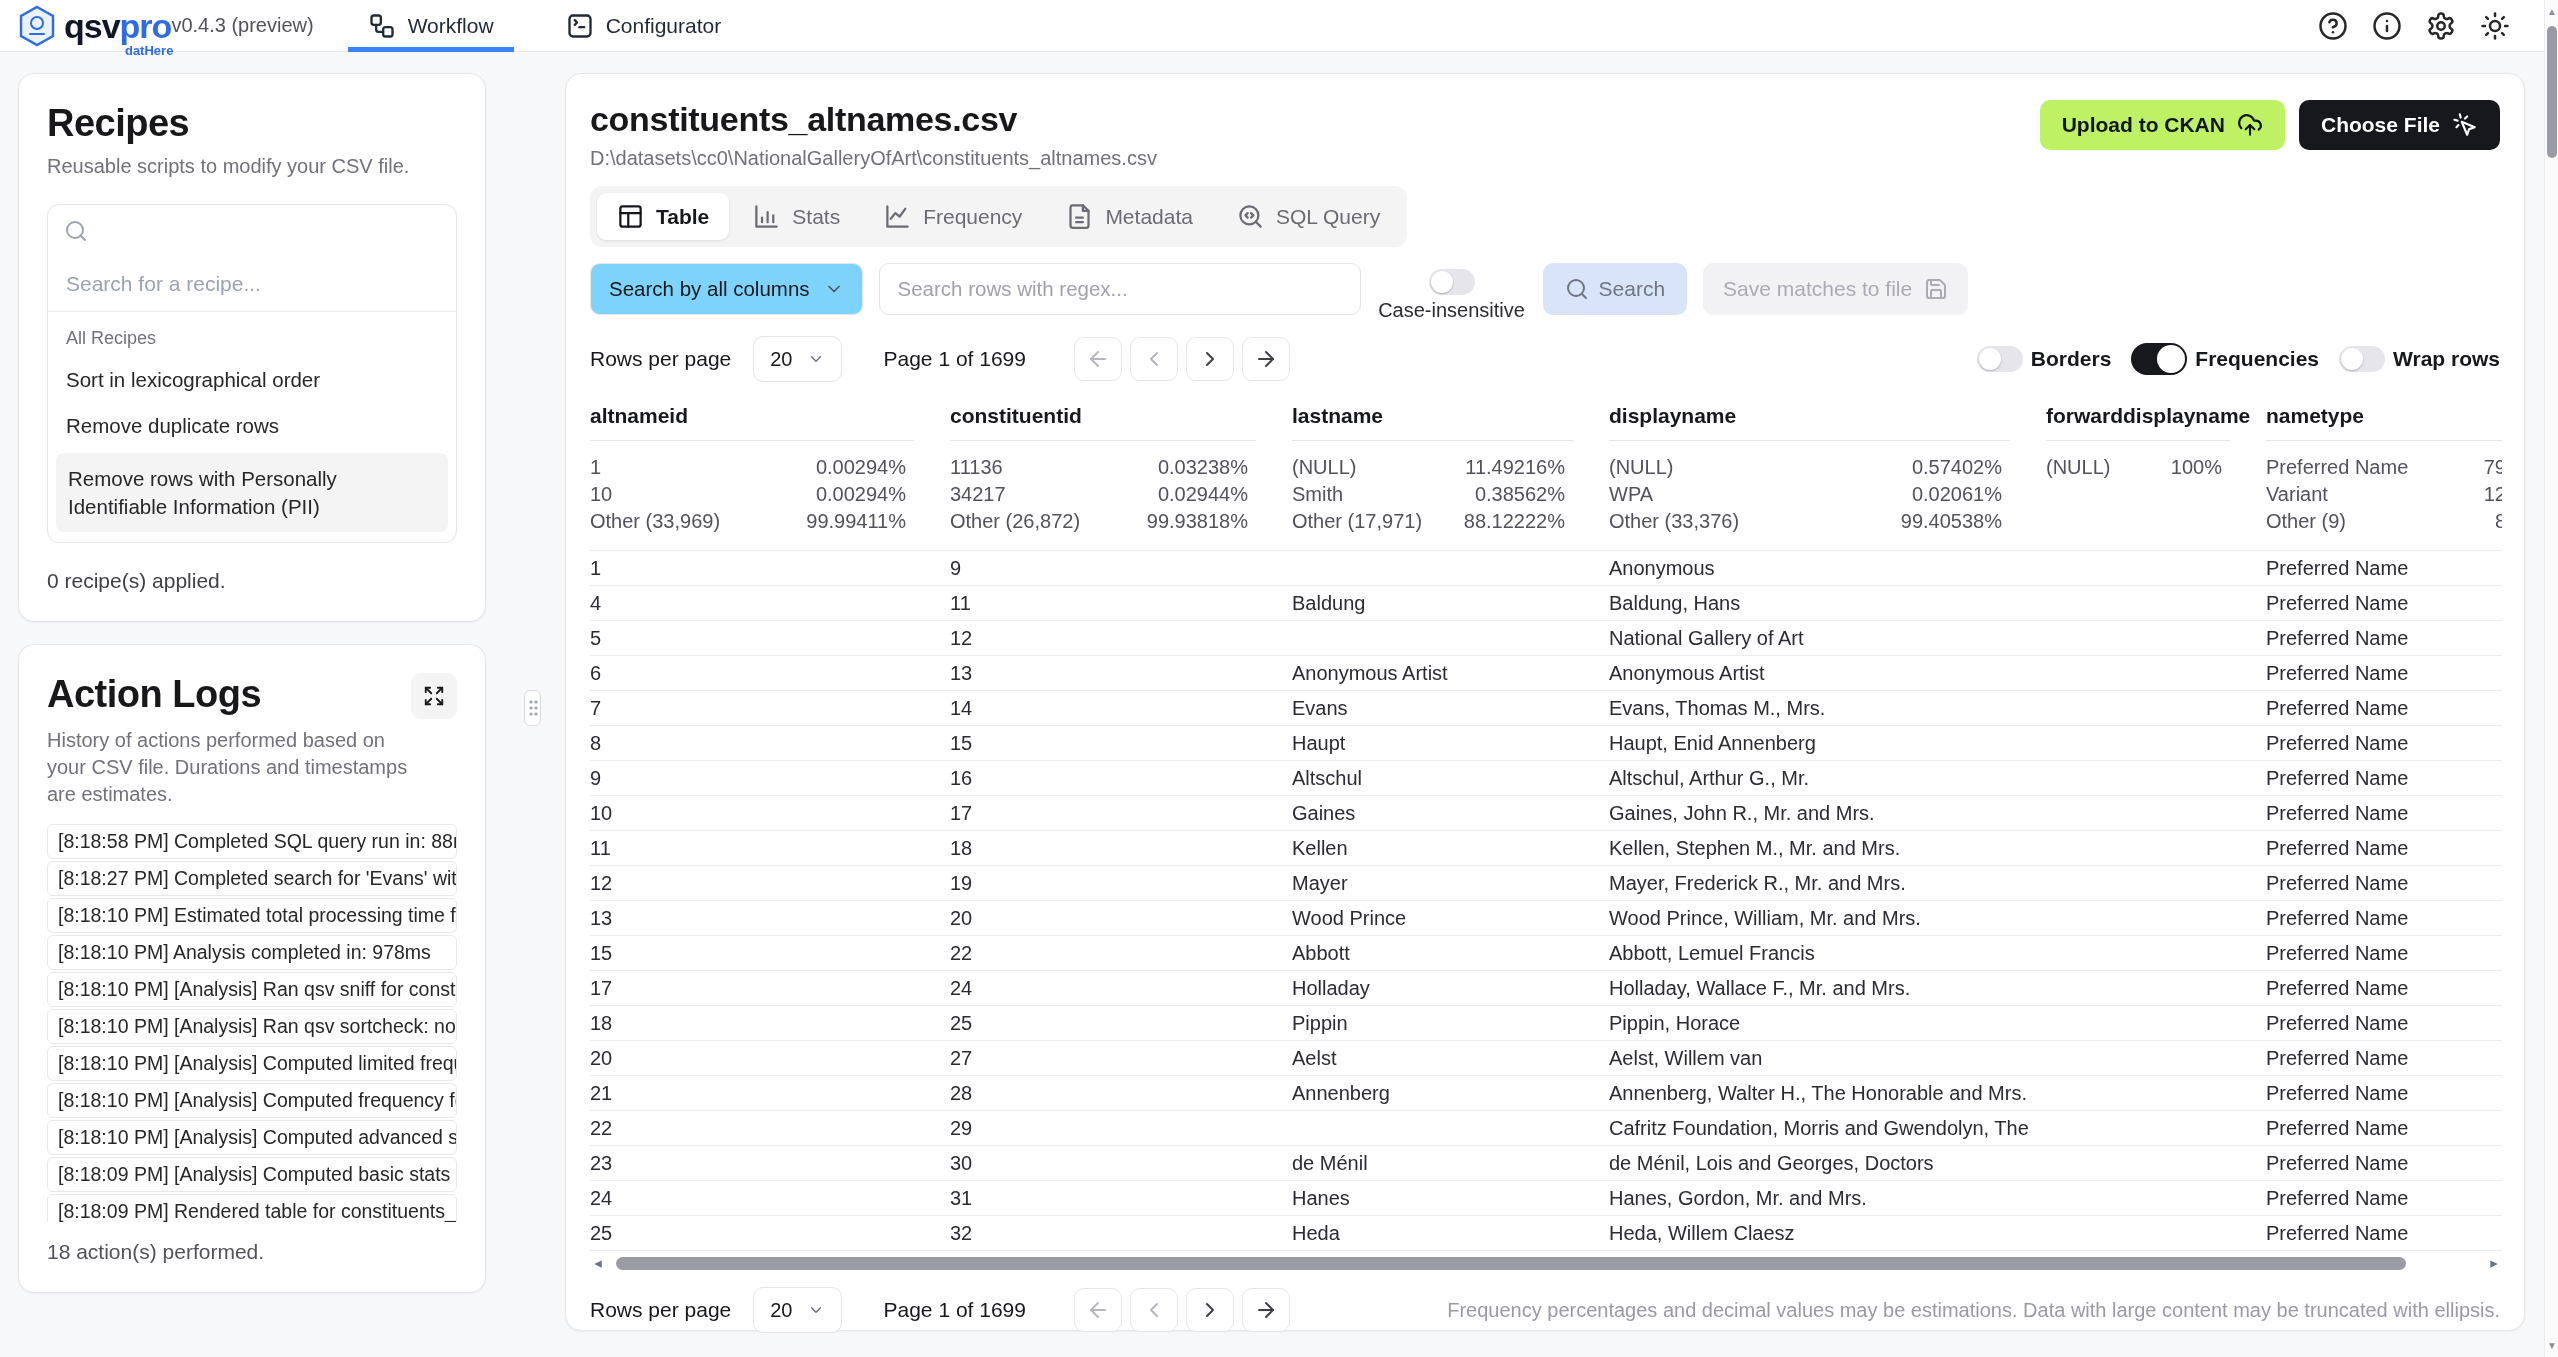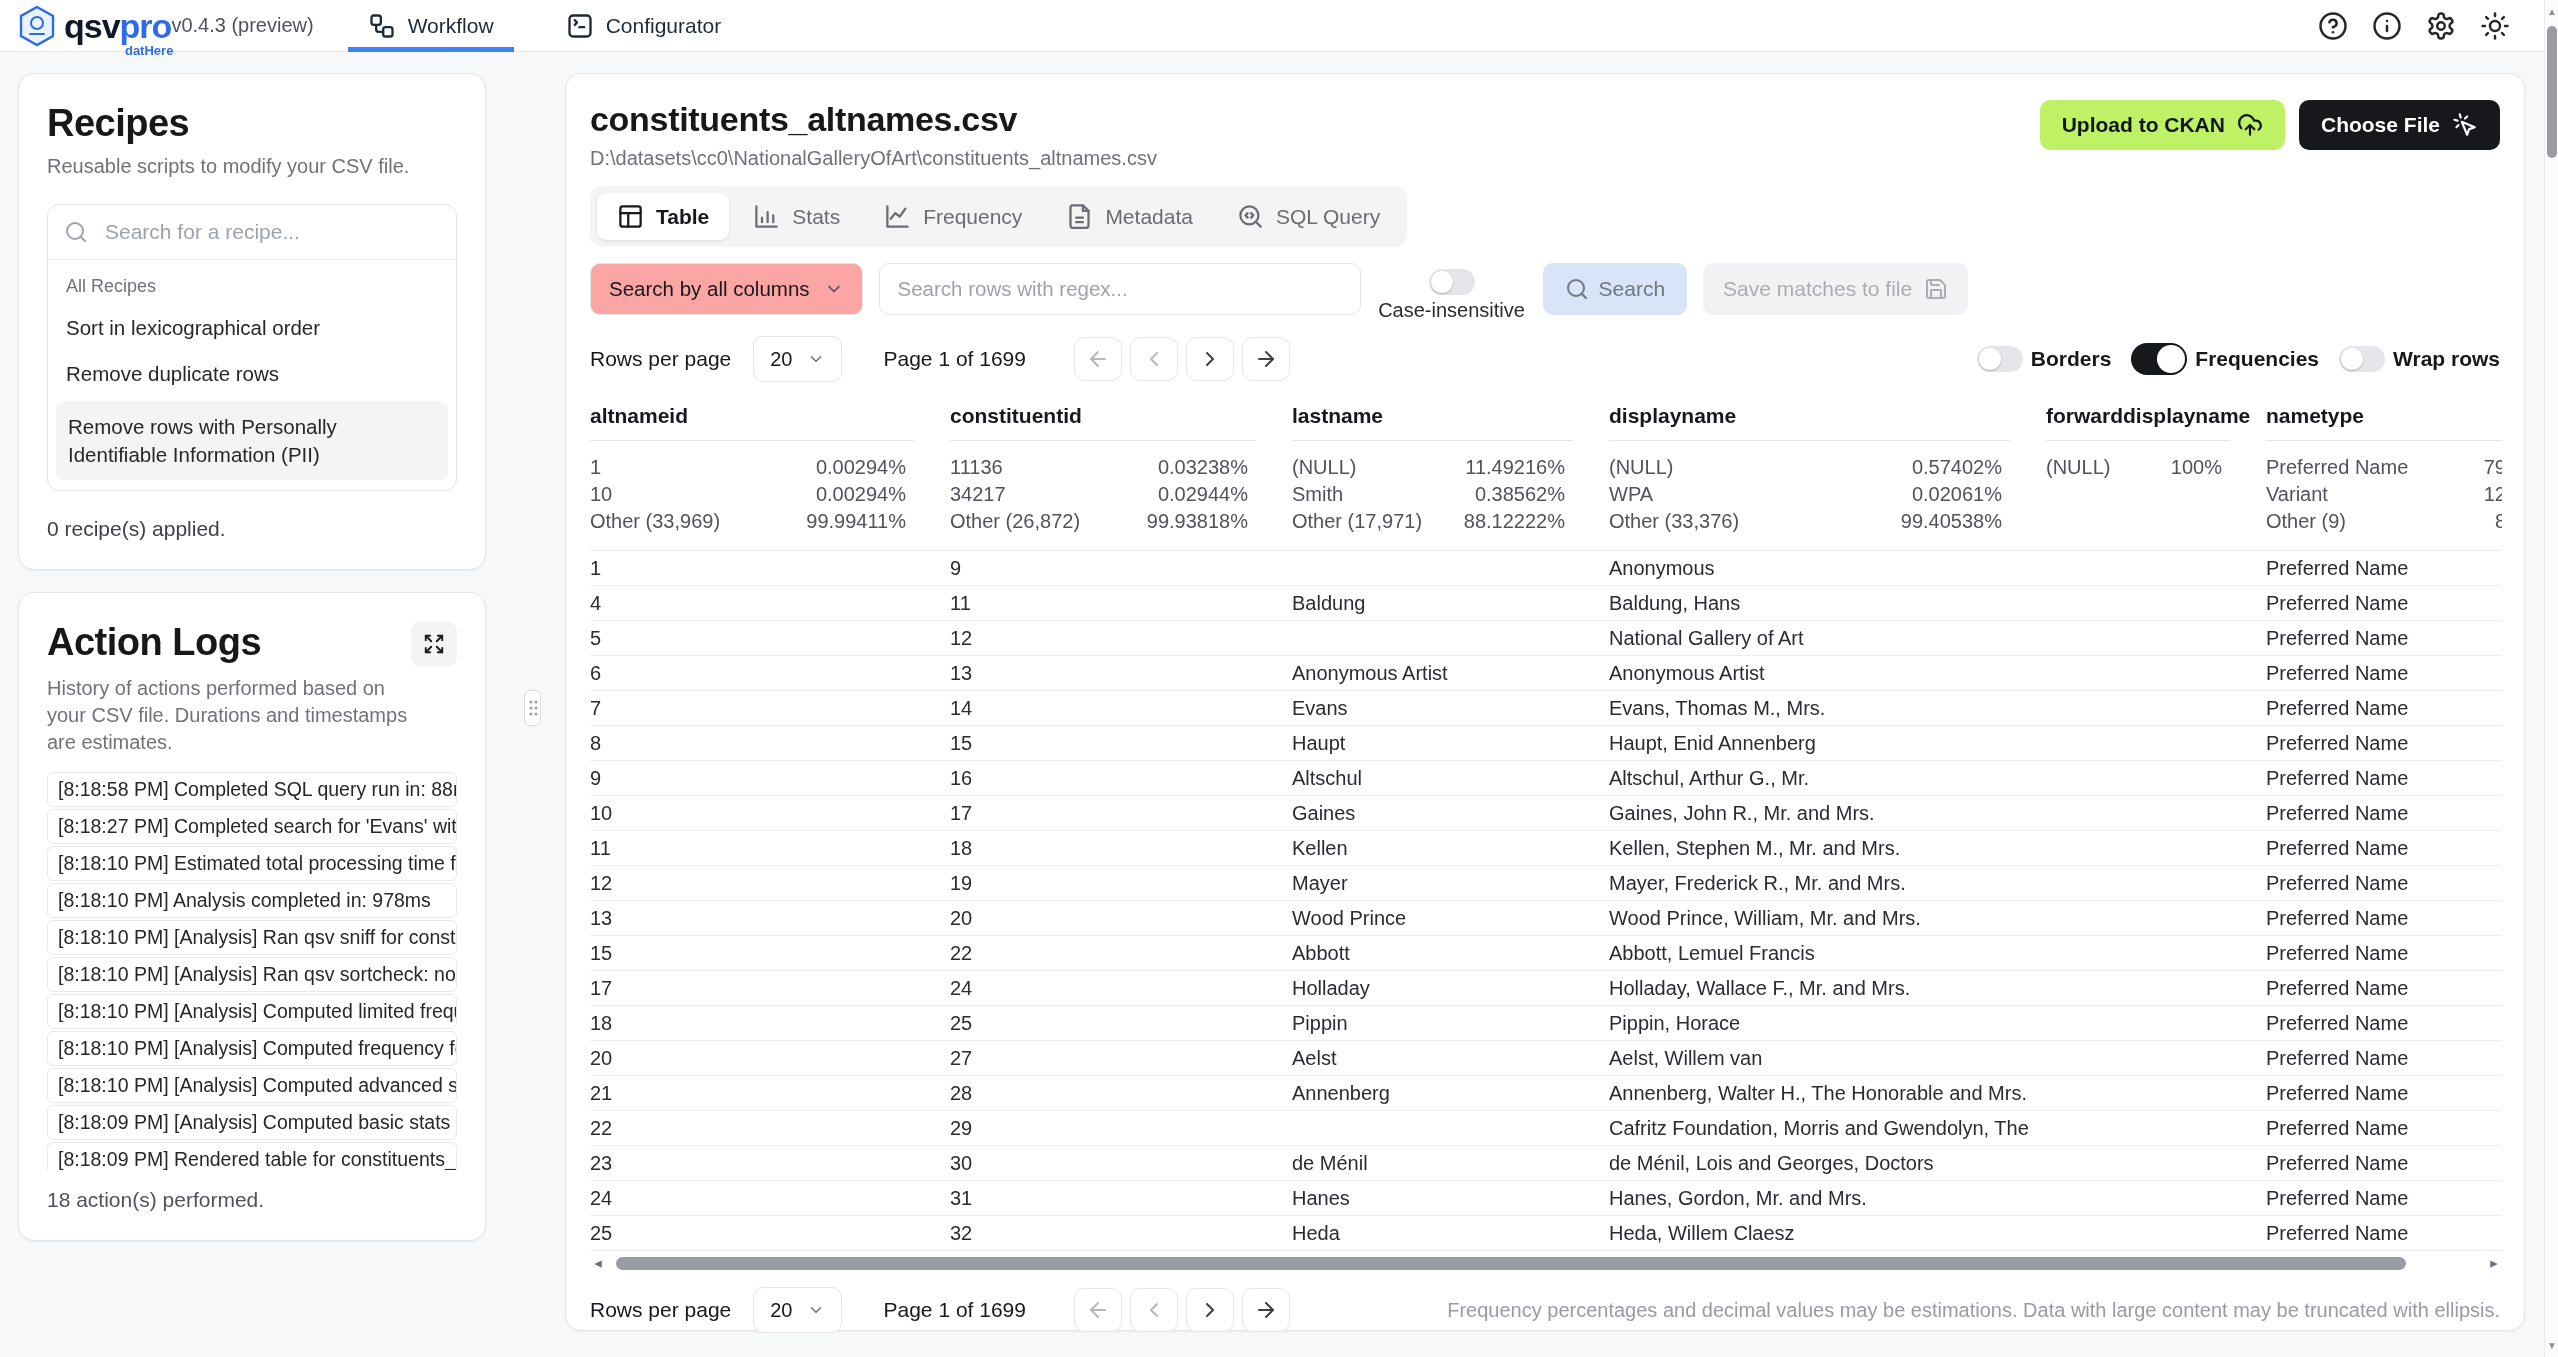--- a/index.html
+++ b/index.html
@@ -38,7 +38,7 @@
   .sidebar { position:absolute; left:18px; top:73px; width:468px; }
   .recipes-card, .logs-card { padding:28px; }
   .recipe-box { margin-top:24px; border:1px solid #e6e6e9; border-radius:12px; overflow:hidden; }
-  .recipe-search { display:flex; align-items:center; gap:15px; padding:14px 16px; border-bottom:1px solid #ececef; color:#9ca3af; }
+  .recipe-search { display:flex; gap:28px; padding:14px 16px; border-bottom:1px solid #ececef; color:#9ca3af;flex-direction:column; }
   .recipe-search svg { width:24px; height:24px; flex:none; }
   .recipe-input { border:none; outline:none; flex:1; font-size:21px; color:#18181b; font-family:inherit; }
   .recipe-input::placeholder { color:#9ca3af; }

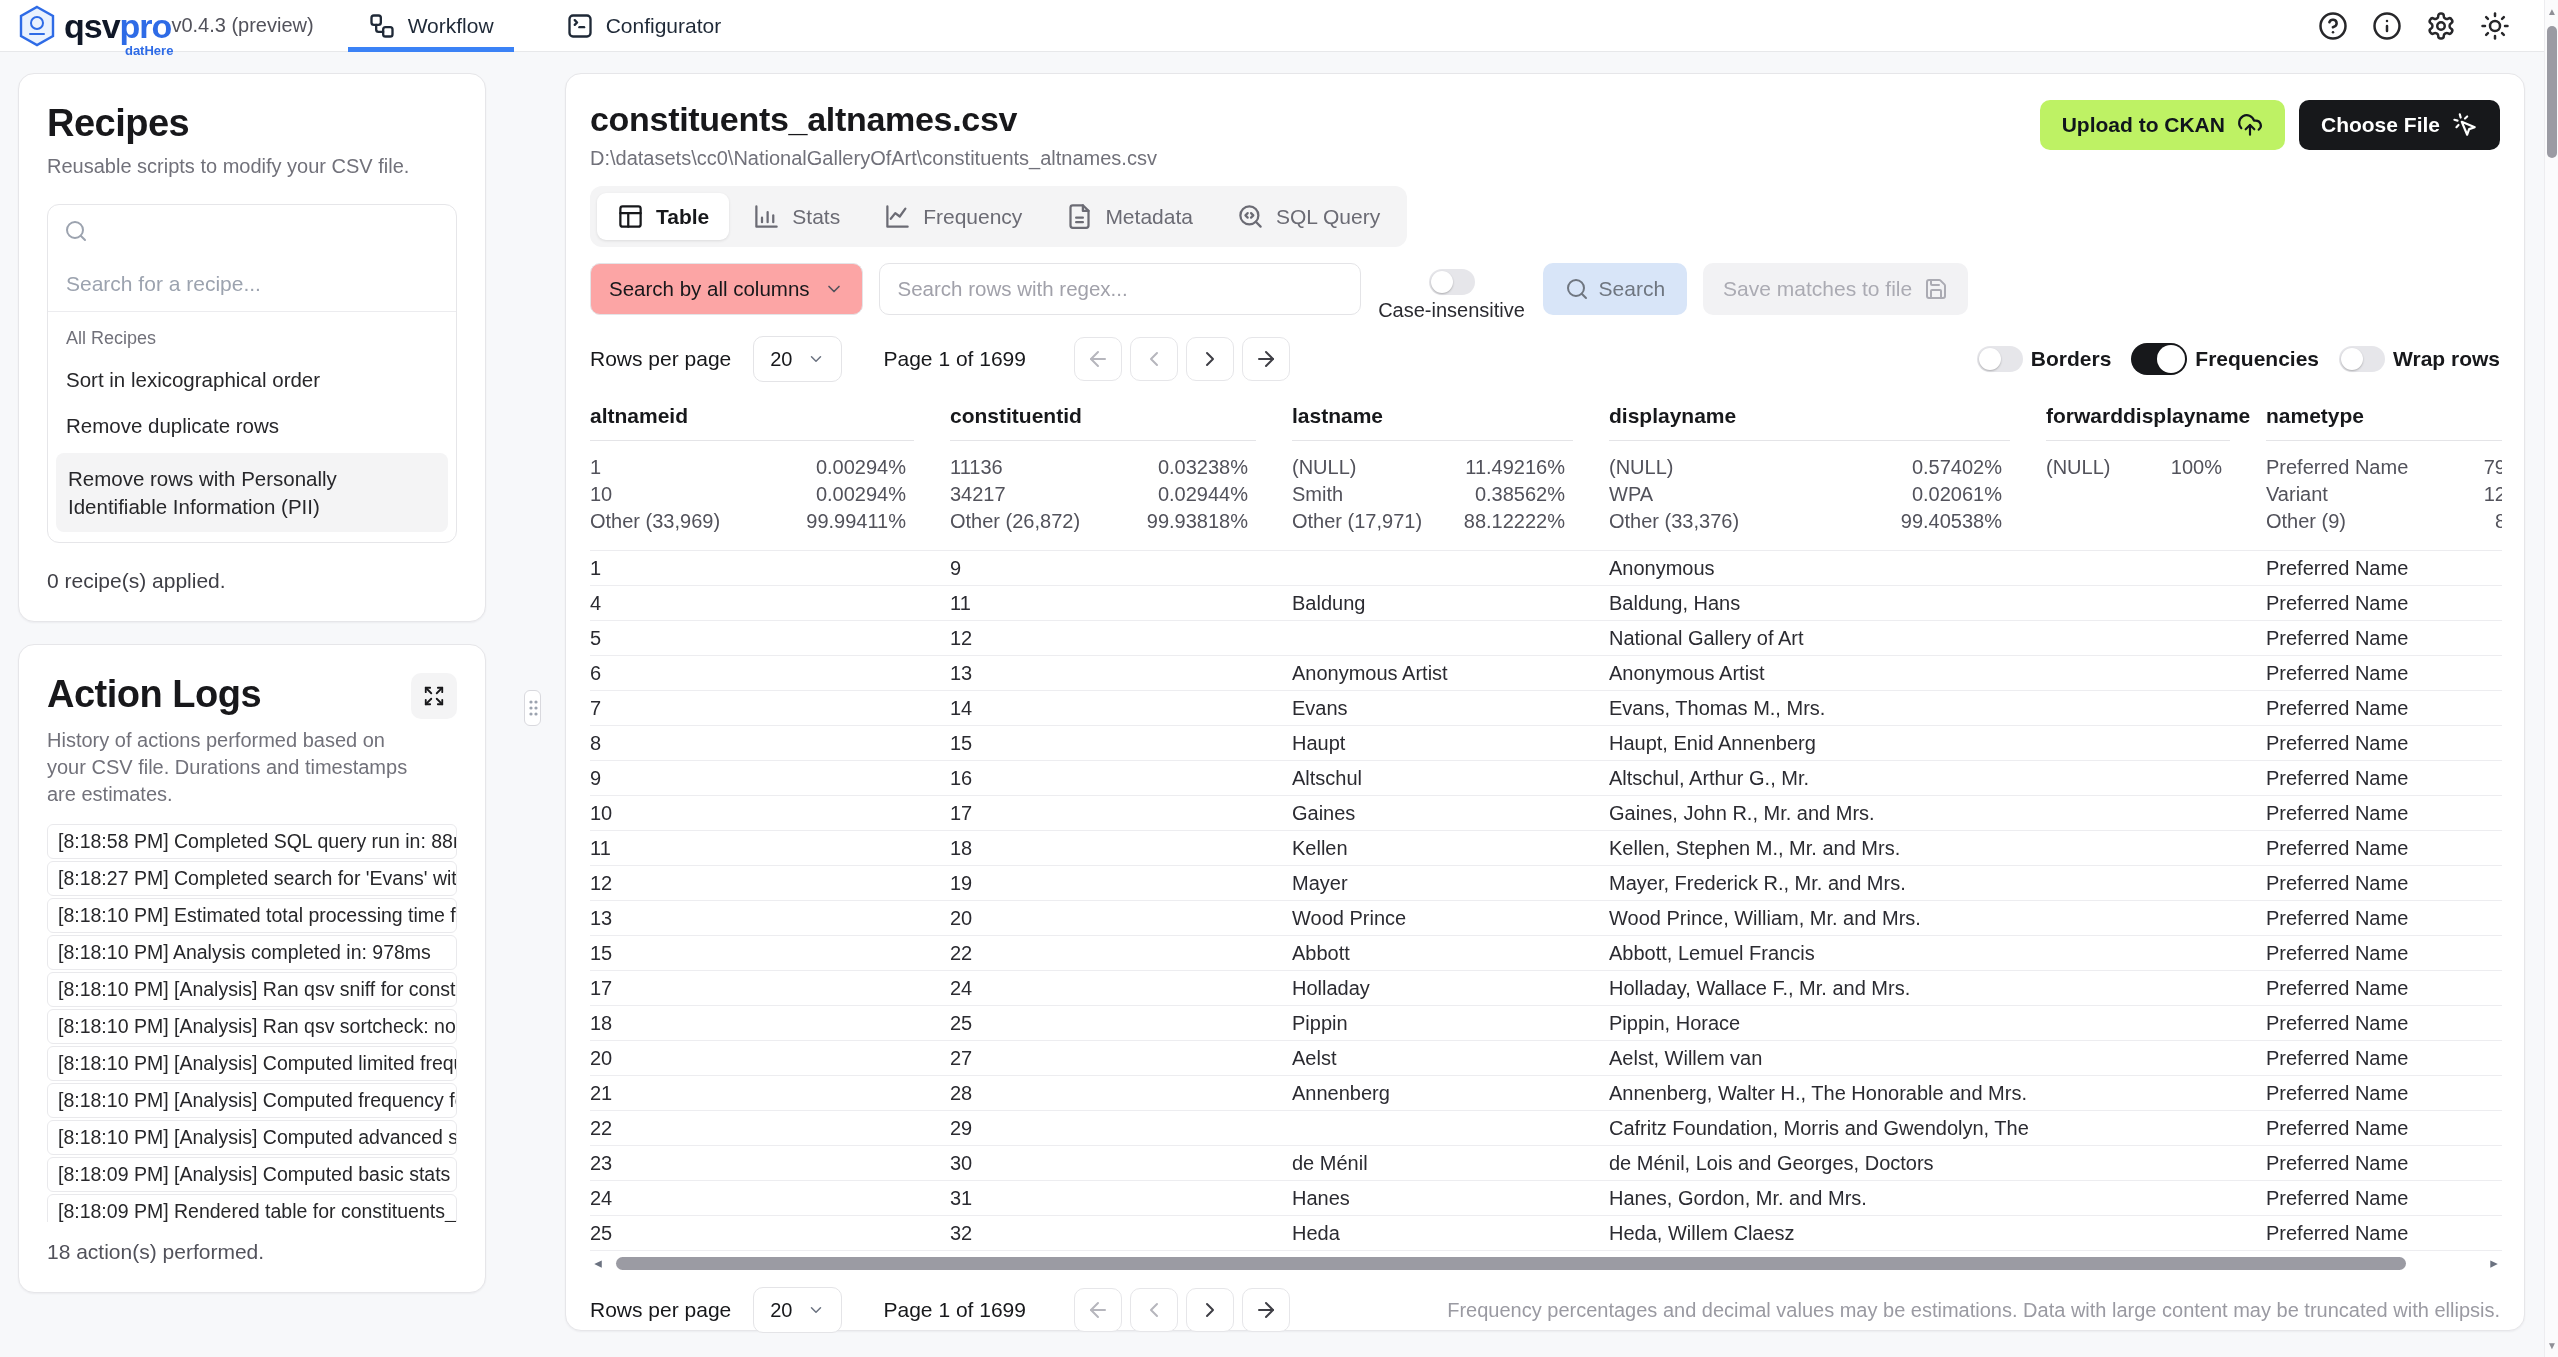--- a/index.html
+++ b/index.html
@@ -80,7 +80,7 @@
   .vtab.active { background:#fff; color:#17181b; font-weight:700; box-shadow:0 1px 3px rgba(0,0,0,.1); }
 
   .search-row { margin-top:16px; display:flex; align-items:flex-start; gap:16px; }
-  .select-btn { display:flex; align-items:center; gap:14px; background:#fca5a5; border:1px solid #e4e4e7;
+  .select-btn { display:flex; align-items:center; gap:14px; background:#7dd3fc; border:1px solid #e4e4e7;
     border-radius:10px; height:52px; padding:4px 18px; font-size:20.5px; color:#18181b; font-family:inherit; }
   .select-btn svg { width:20px; height:20px; color:#52525b; }
   .regex-input { width:482px; height:52px; border:1px solid #e4e4e7; border-radius:10px; padding:0 18px;

